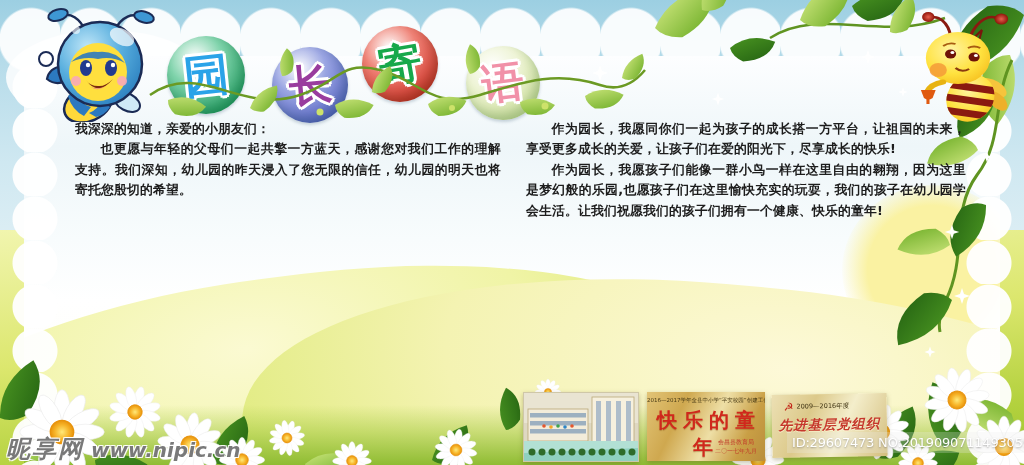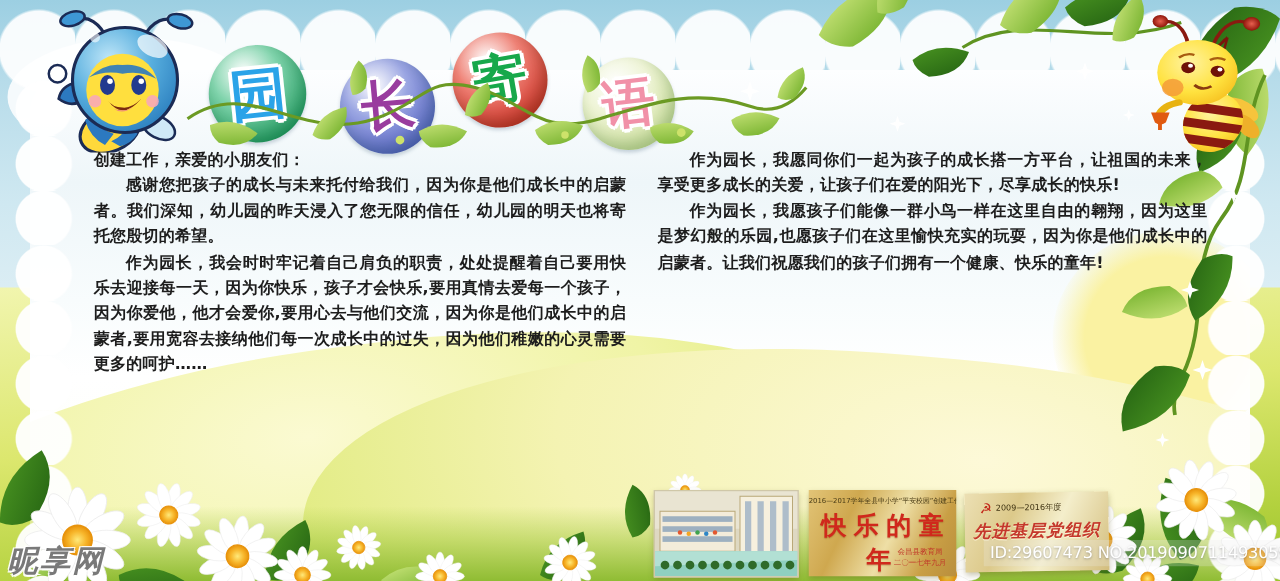--- a/index.html
+++ b/index.html
@@ -320,7 +320,7 @@
   </div>
 
   <div class="col col-left">
-    <p class="salute">创建工作，亲爱的小朋友们：</p>
+    <p class="salute">我深深的知道，亲爱的小朋友们：</p>
     <p>感谢您把孩子的成长与未来托付给我们，因为你是他们成长中的启蒙者。我们深知，幼儿园的昨天浸入了您无限的信任，幼儿园的明天也将寄托您殷切的希望。</p>
     <p>作为园长，我会时时牢记着自己肩负的职责，处处提醒着自己要用快乐去迎接每一天，因为你快乐，孩子才会快乐,要用真情去爱每一个孩子，因为你爱他，他才会爱你,要用心去与他们交流，因为你是他们成长中的启蒙者,要用宽容去接纳他们每一次成长中的过失，因为他们稚嫩的心灵需要更多的呵护……</p>
   </div>

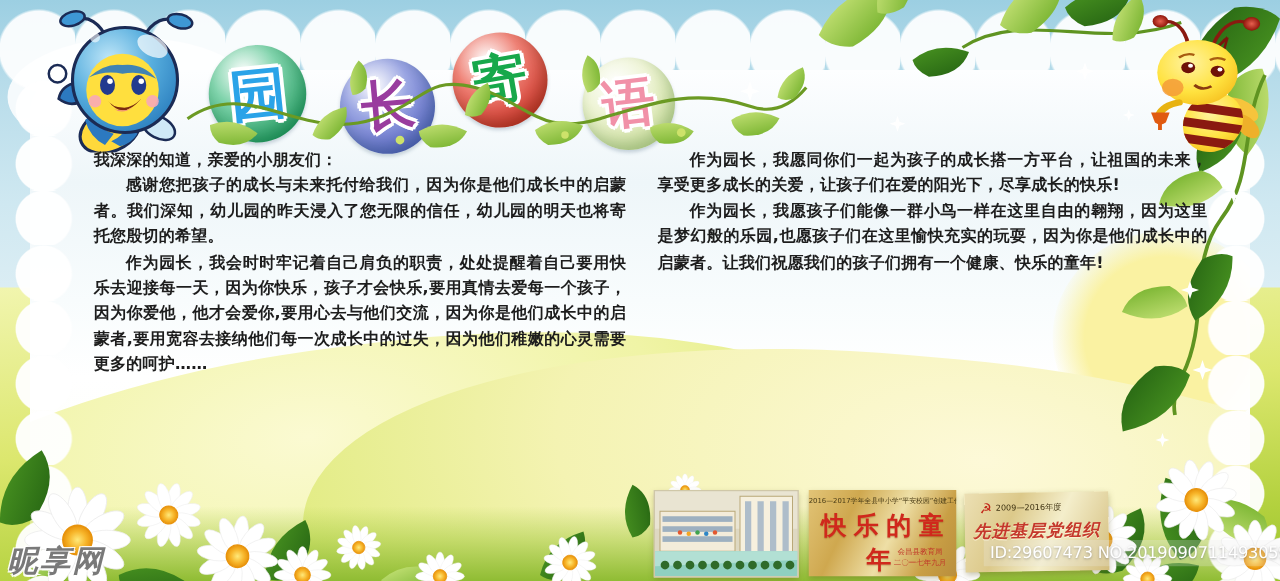--- a/index.html
+++ b/index.html
@@ -321,7 +321,7 @@
 
   <div class="col col-left">
     <p class="salute">我深深的知道，亲爱的小朋友们：</p>
-    <p>感谢您把孩子的成长与未来托付给我们，因为你是他们成长中的启蒙者。我们深知，幼儿园的昨天浸入了您无限的信任，幼儿园的明天也将寄托您殷切的希望。</p>
+    <p>也更愿与年轻的父母们一起共擎一方蓝天，感谢您对我们工作的理解支持。我们深知，幼儿园的昨天浸入了您无限的信任，幼儿园的明天也将寄托您殷切的希望。</p>
     <p>作为园长，我会时时牢记着自己肩负的职责，处处提醒着自己要用快乐去迎接每一天，因为你快乐，孩子才会快乐,要用真情去爱每一个孩子，因为你爱他，他才会爱你,要用心去与他们交流，因为你是他们成长中的启蒙者,要用宽容去接纳他们每一次成长中的过失，因为他们稚嫩的心灵需要更多的呵护……</p>
   </div>
 

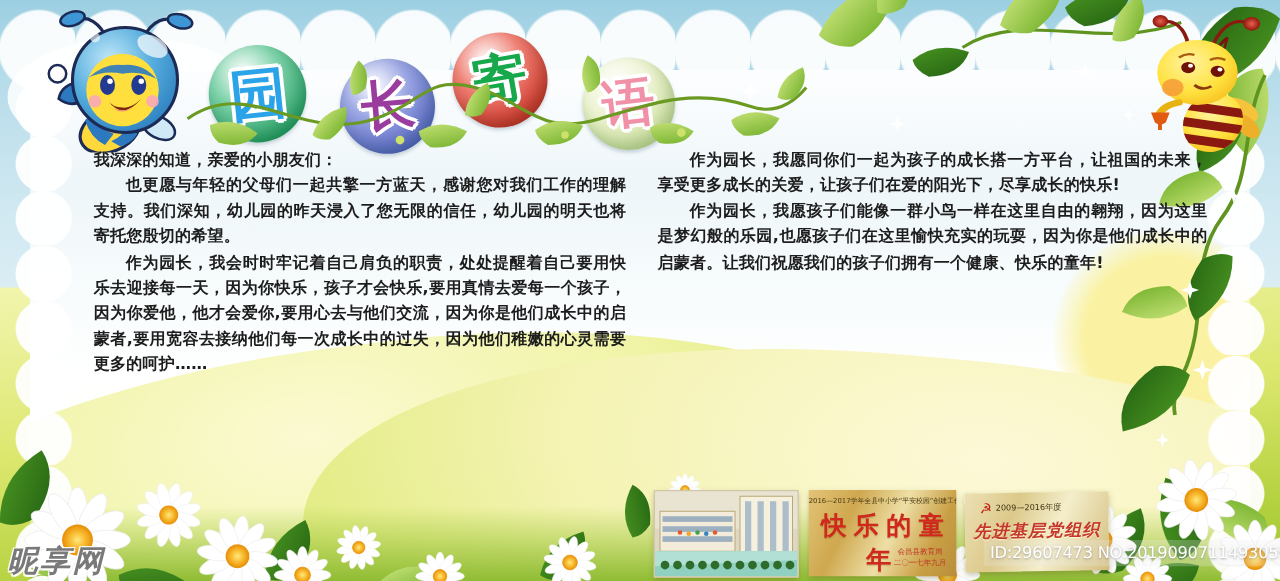--- a/index.html
+++ b/index.html
@@ -327,7 +327,7 @@
 
   <div class="col col-right">
     <p>作为园长，我愿同你们一起为孩子的成长搭一方平台，让祖国的未来，享受更多成长的关爱，让孩子们在爱的阳光下，尽享成长的快乐!</p>
-    <p>作为园长，我愿孩子们能像一群小鸟一样在这里自由的翱翔，因为这里是梦幻般的乐园,也愿孩子们在这里愉快充实的玩耍，因为你是他们成长中的启蒙者。让我们祝愿我们的孩子们拥有一个健康、快乐的童年!</p>
+    <p>作为园长，我愿孩子们能像一群小鸟一样在这里自由的翱翔，因为这里是梦幻般的乐园,也愿孩子们在这里愉快充实的玩耍，我们的孩子在幼儿园学会生活。让我们祝愿我们的孩子们拥有一个健康、快乐的童年!</p>
   </div>
 
   <div class="award photo">

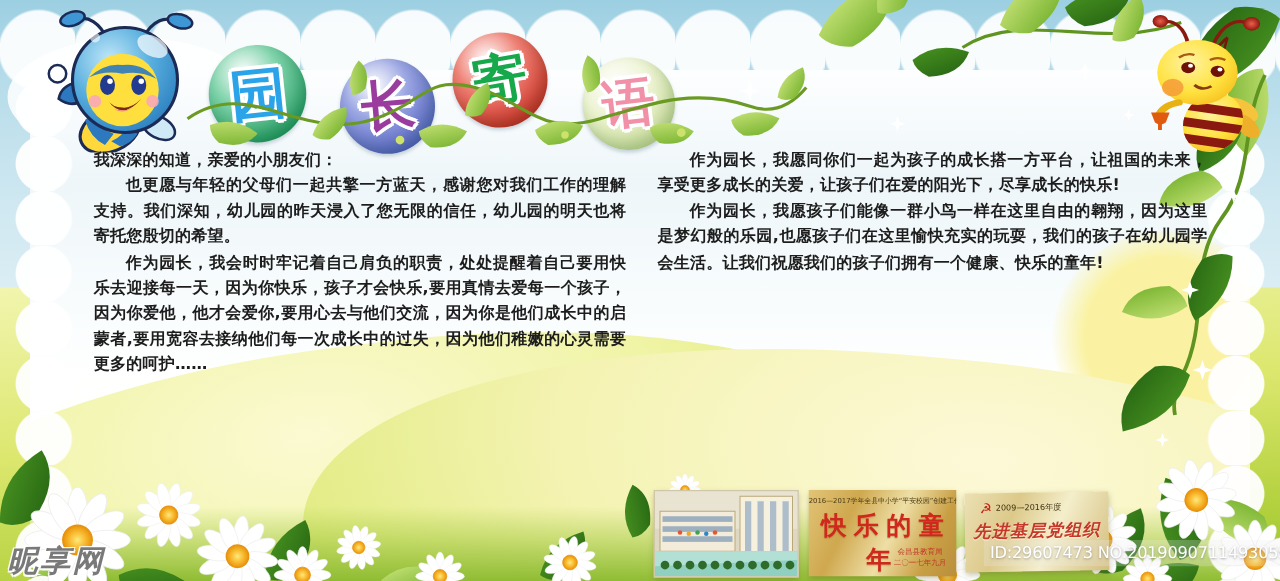--- a/index.html
+++ b/index.html
@@ -322,7 +322,6 @@
   <div class="col col-left">
     <p class="salute">我深深的知道，亲爱的小朋友们：</p>
     <p>也更愿与年轻的父母们一起共擎一方蓝天，感谢您对我们工作的理解支持。我们深知，幼儿园的昨天浸入了您无限的信任，幼儿园的明天也将寄托您殷切的希望。</p>
-    <p>作为园长，我会时时牢记着自己肩负的职责，处处提醒着自己要用快乐去迎接每一天，因为你快乐，孩子才会快乐,要用真情去爱每一个孩子，因为你爱他，他才会爱你,要用心去与他们交流，因为你是他们成长中的启蒙者,要用宽容去接纳他们每一次成长中的过失，因为他们稚嫩的心灵需要更多的呵护……</p>
   </div>
 
   <div class="col col-right">

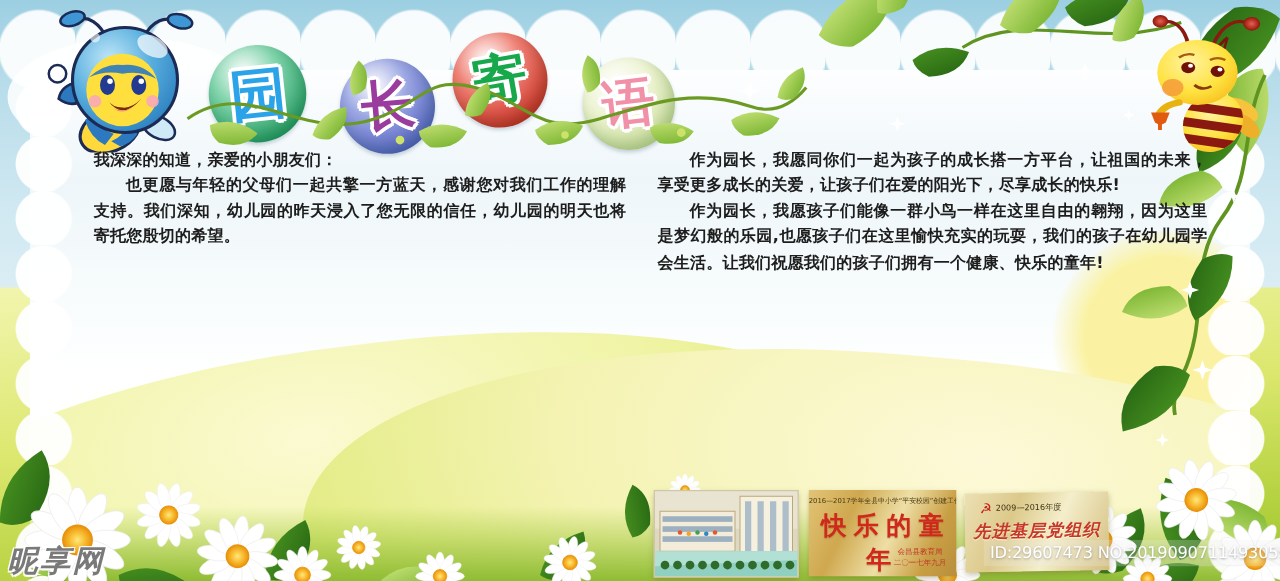--- a/index.html
+++ b/index.html
@@ -384,6 +384,7 @@
 
   <div class="wm-site">
     <span class="name">昵享网</span>
+    <span class="url">www.nipic.cn</span>
   </div>
   <div class="wm-id">ID:29607473 NO:20190907114930598000</div>
 

